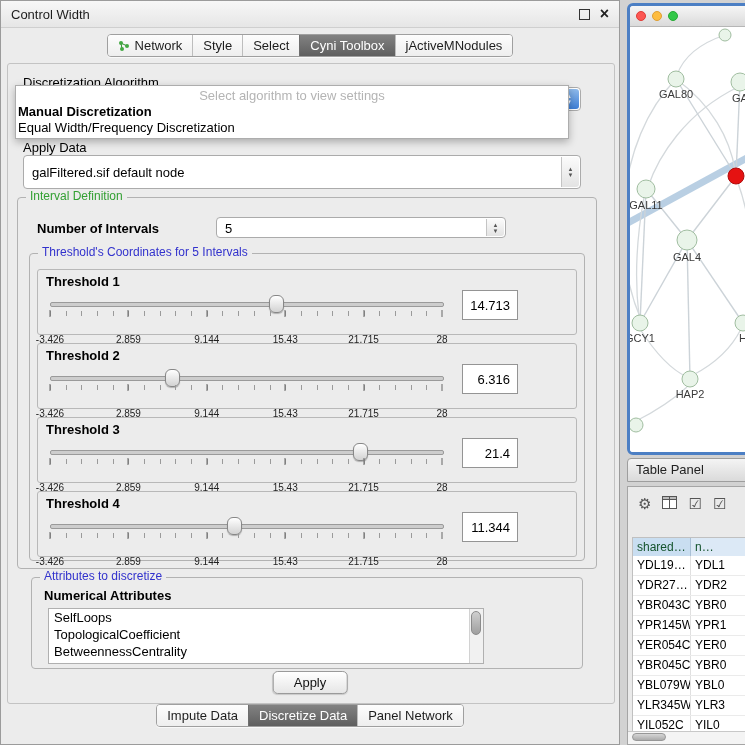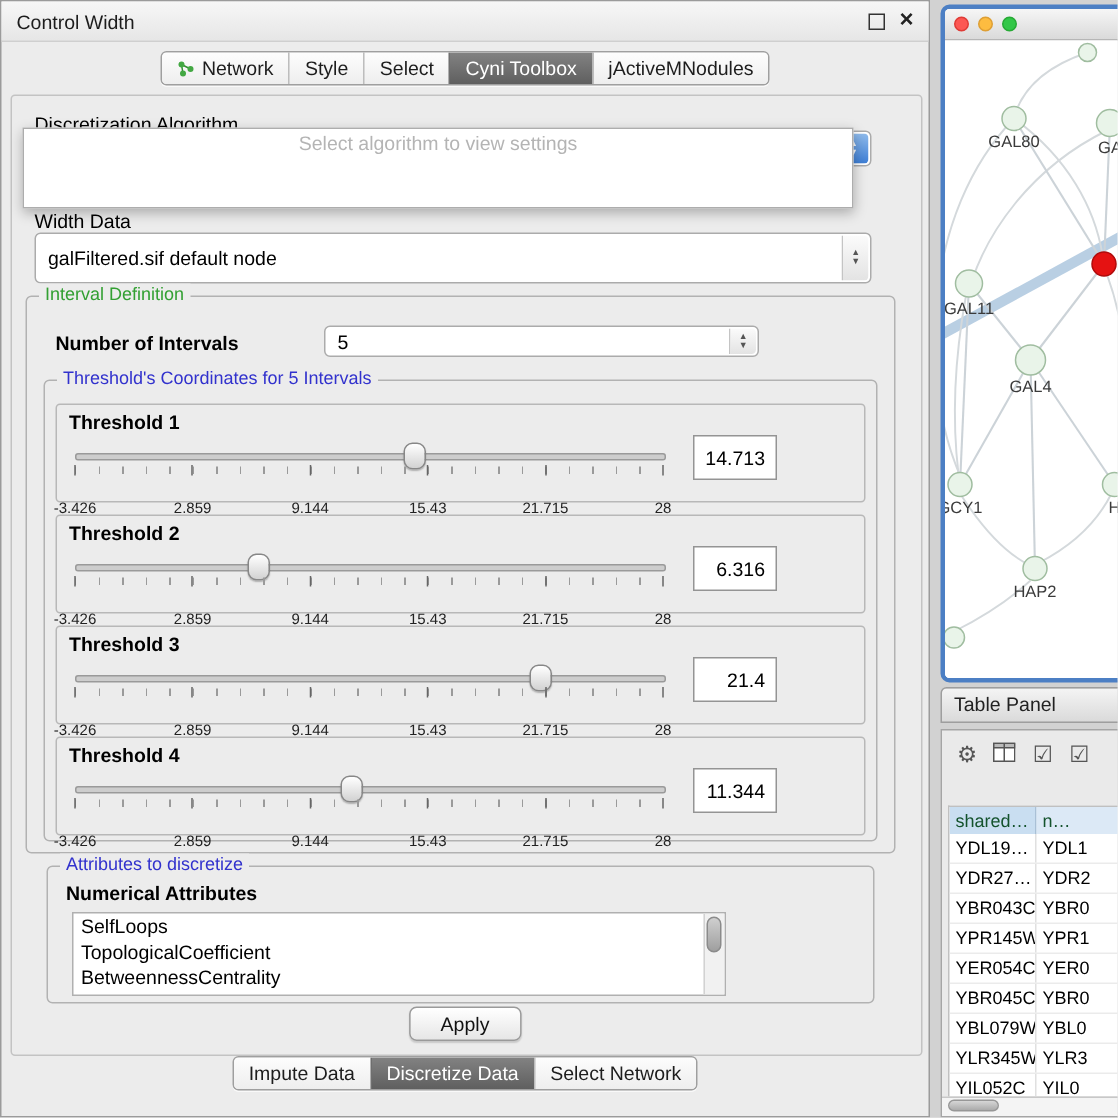--- a/index.html
+++ b/index.html
@@ -161,6 +161,10 @@
 
   <div class="popup">
     <div class="popup-placeholder">Select algorithm to view settings</div>
+    <div>
+        <div class="popup-item bold">Manual Discretization</div>
+        <div class="popup-item">Equal Width/Frequency Discretization</div>
+      </div>
   </div>
 
   <span class="lbl13" style="left:22px;top:139px;">Width Data</span>

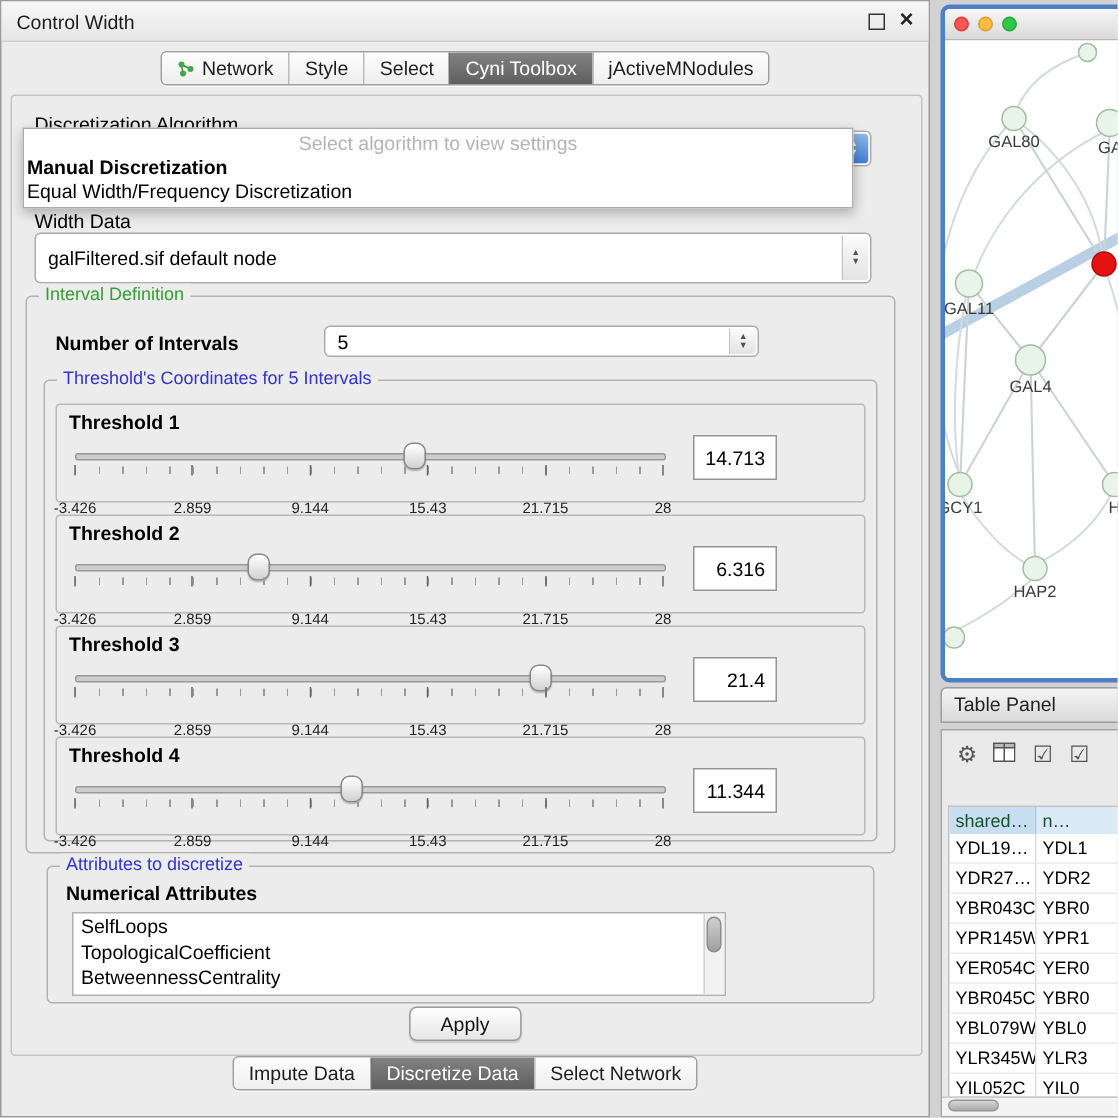--- a/index.html
+++ b/index.html
@@ -167,7 +167,7 @@
       </div>
   </div>
 
-  <span class="lbl13" style="left:22px;top:139px;">Width Data</span>
+  <span class="lbl13" style="left:22px;top:139px;">Apply Data</span>
   <div class="combo" style="left:22px;top:154px;width:558px;height:34px;text-align:center;">
     <span class="txt">galFiltered.sif default node</span>
     <span class="stepper">

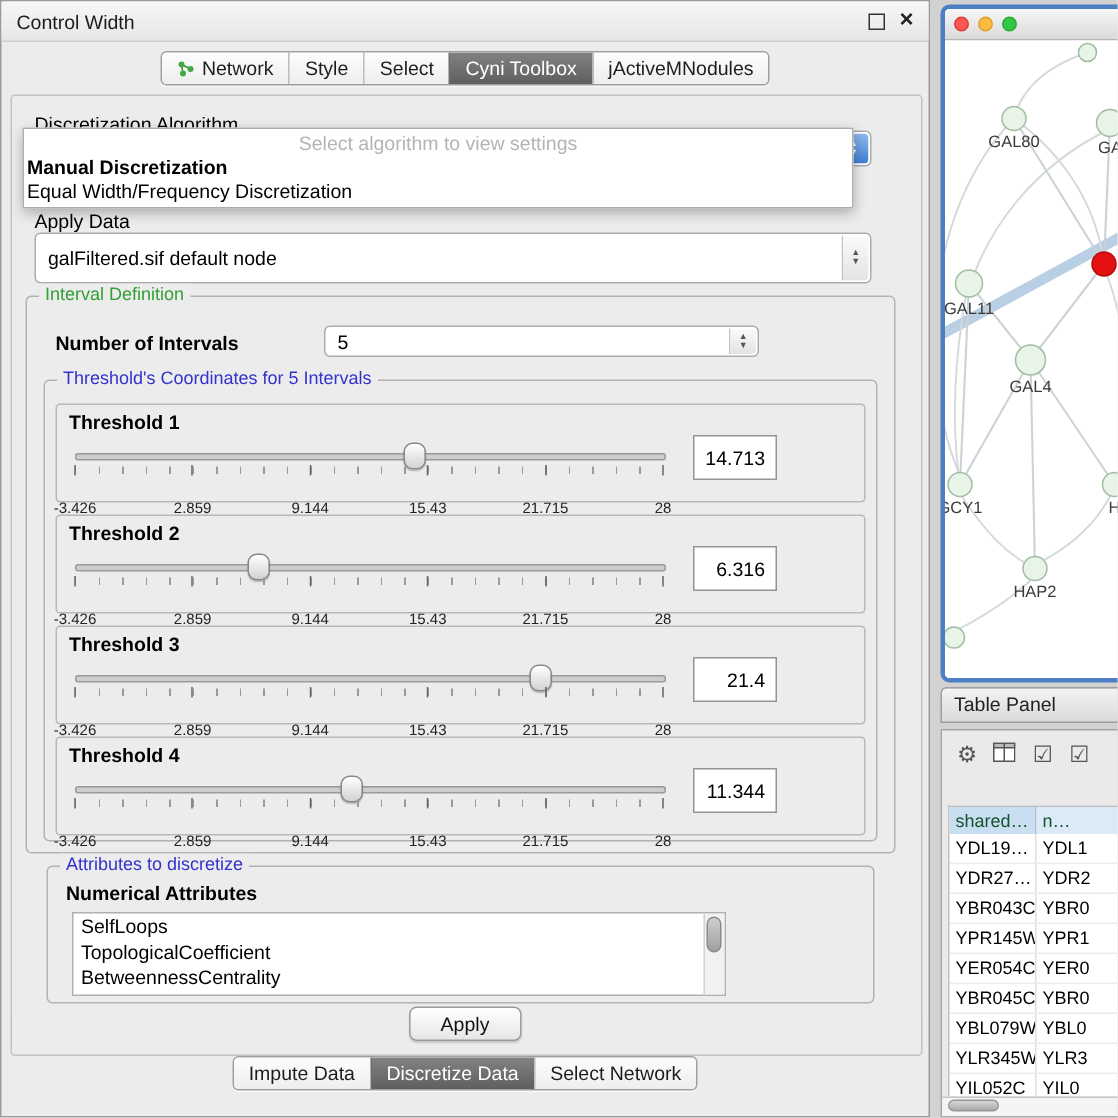--- a/index.html
+++ b/index.html
@@ -323,7 +323,7 @@
           <span>Discretize Data</span>
         </div>
         <div class="segment">
-          <span>Select Network</span>
+          <span>Panel Network</span>
         </div>
       </div>
   </div>

